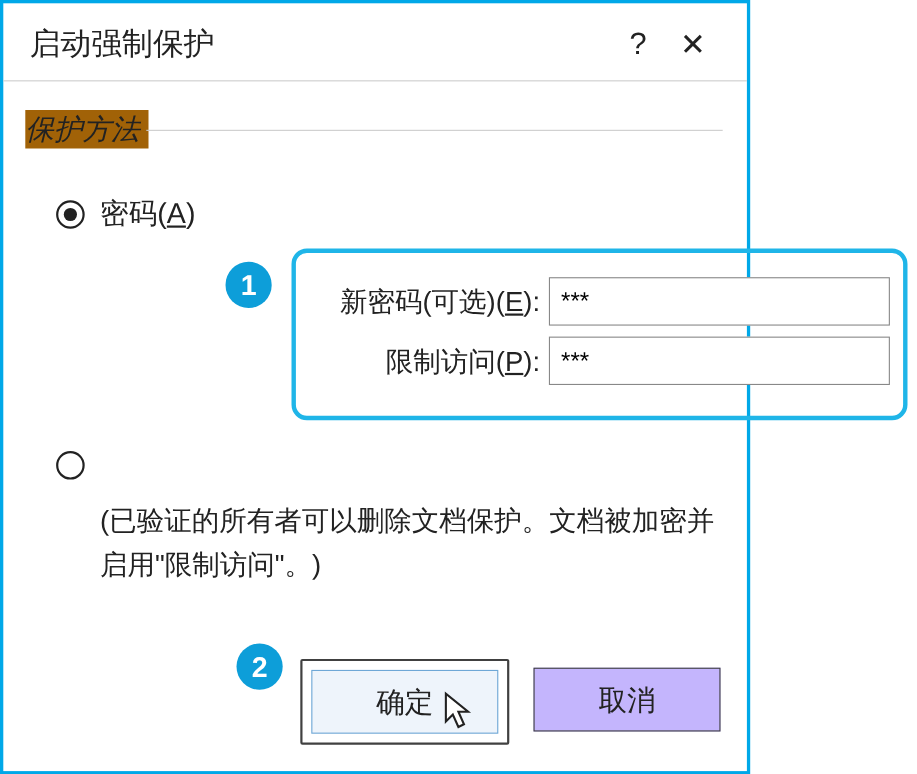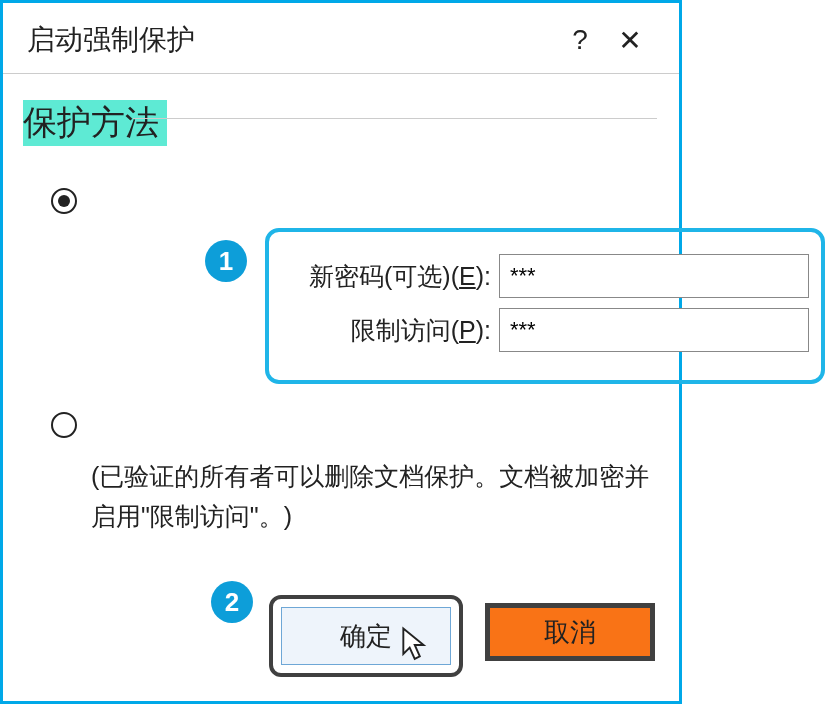--- a/index.html
+++ b/index.html
@@ -43,11 +43,12 @@
       position: relative;
     }
     .group-label {
-      font-size: 34px;
+      font-size: 26px;
       color: #222;
       display: inline-block;
-      background: #5eead4;
+      background: #a16207;
       padding-right: 8px;
+      font-style: italic;
     }
     .group-line {
       position: absolute;

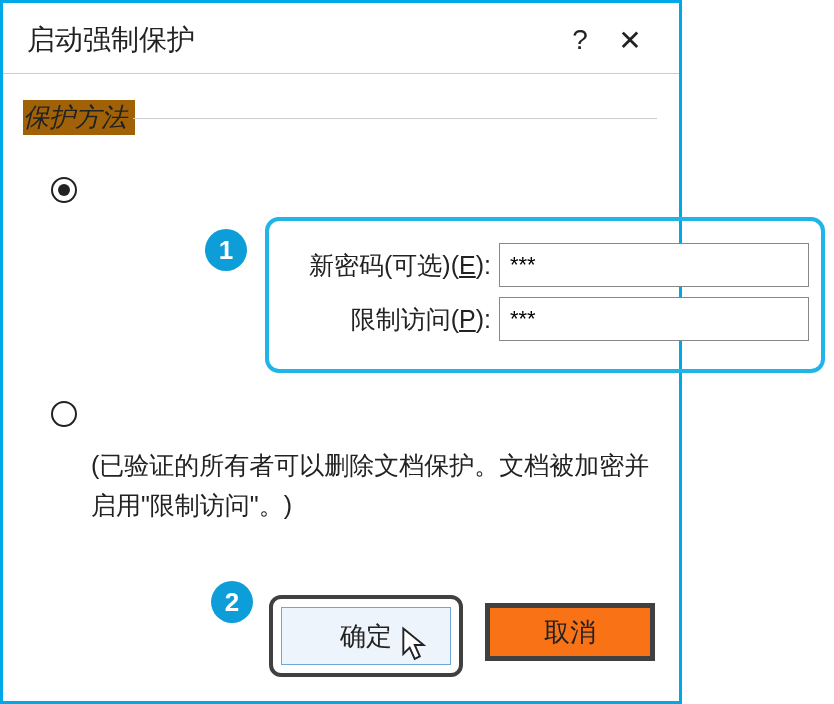--- a/index.html
+++ b/index.html
@@ -221,6 +221,9 @@
 
     <div class="radio-row">
       <span class="radio selected"></span>
+      <span class="radio-label">
+        <span>密码(</span><span class="underline">A</span><span>)</span>
+      </span>
     </div>
 
     <div class="pw-block">

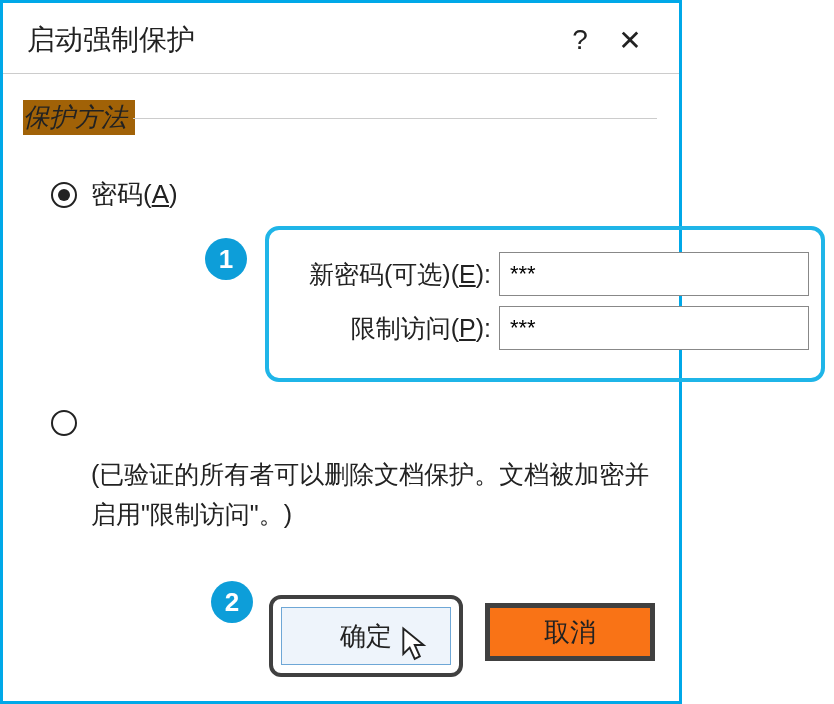--- a/index.html
+++ b/index.html
@@ -172,8 +172,8 @@
       margin-right: -6px;
     }
     .ok-wrap {
-      border: 4px solid #404040;
-      border-radius: 12px;
+      border: 2px solid #404040;
+      border-radius: 2px;
       padding: 8px;
       position: relative;
     }

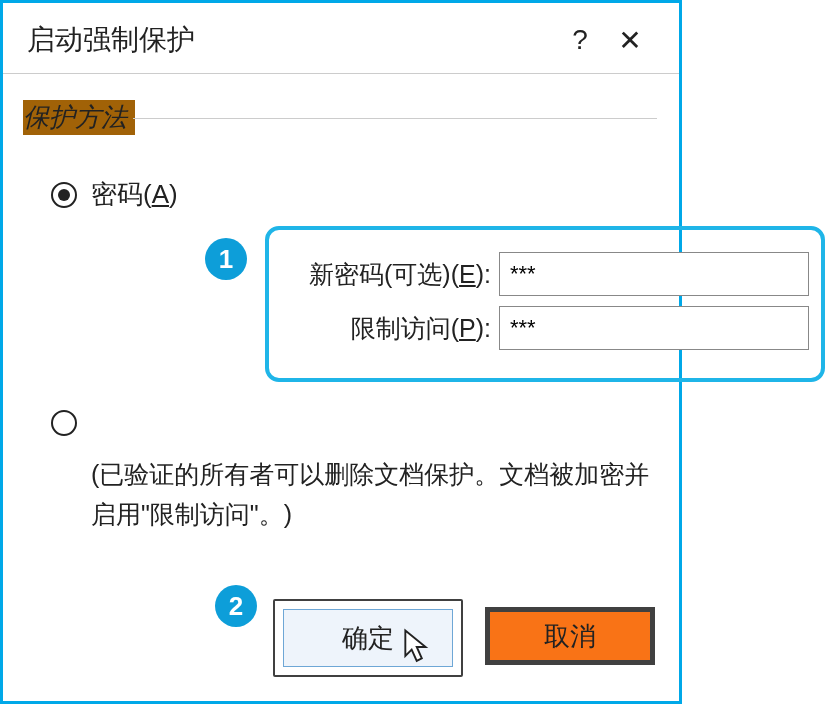--- a/index.html
+++ b/index.html
@@ -180,8 +180,8 @@
     .btn {
       width: 170px;
       height: 58px;
-      border: 5px solid #404040;
-      background: #f97316;
+      border: 1px solid #404040;
+      background: #c4b5fd;
       font-size: 26px;
       color: #222;
       display: flex;

